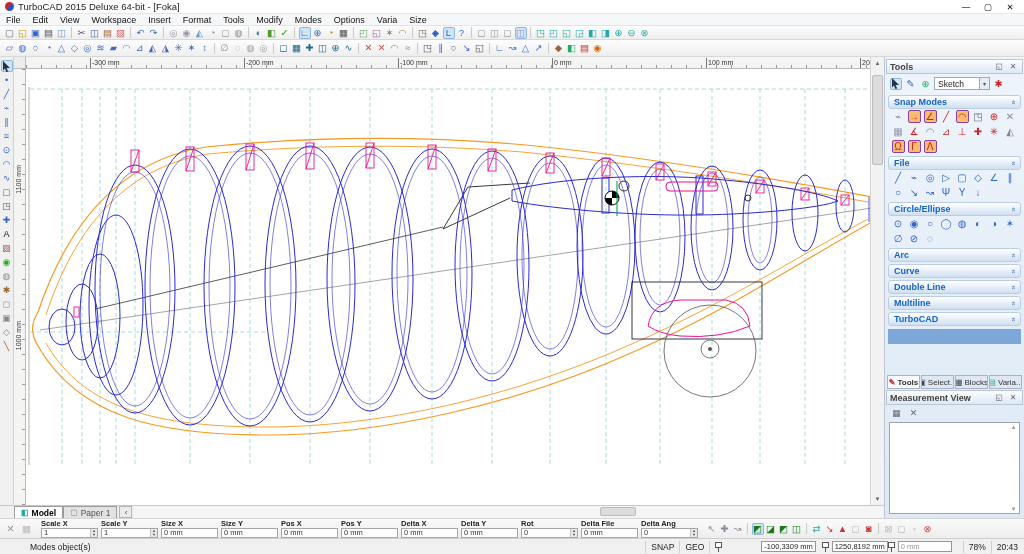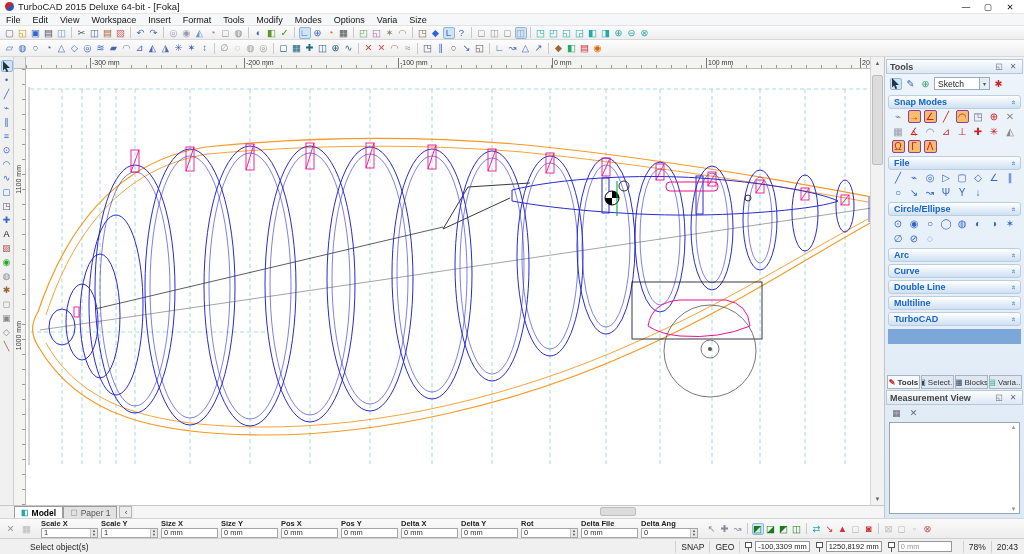--- a/index.html
+++ b/index.html
@@ -670,7 +670,7 @@
   </div>
 
   <div class="status">
-    <span class="smsg">Select object(s)</span>
+    <span class="smsg">Modes object(s)</span>
     <span class="sright">
       <span class="sdiv"></span>
       <span>SNAP</span>

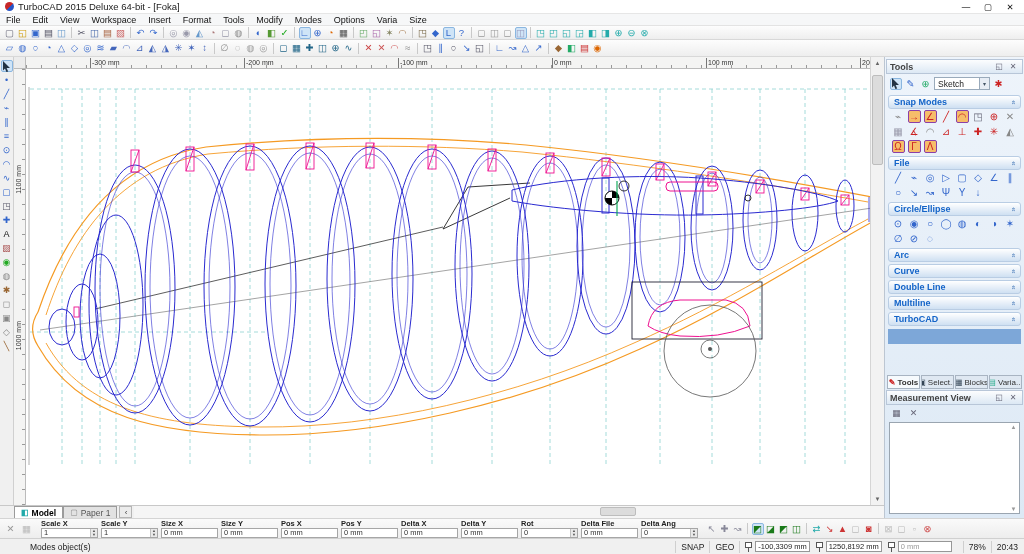--- a/index.html
+++ b/index.html
@@ -679,7 +679,7 @@
       <span class="sdiv"></span>
       <span id="coords" style="display:flex;align-items:center">
           <span class="pin"></span>
-          <span class="cbox" style="margin-right: 6px;">-100,3309 mm</span>
+          <span class="cbox" style="margin-right: 6px; margin-left: 36px;">-100,3309 mm</span>
           <span class="pin"></span>
           <span class="cbox" style="margin-right: 6px;">1250,8192 mm</span>
           <span class="pin"></span>

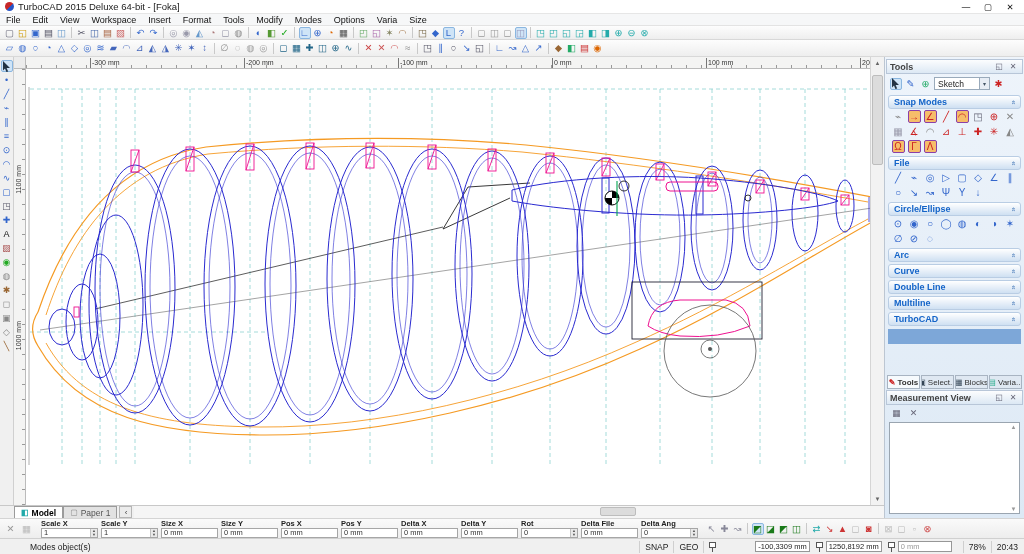--- a/index.html
+++ b/index.html
@@ -681,7 +681,7 @@
           <span class="pin"></span>
           <span class="cbox" style="margin-right: 6px; margin-left: 36px;">-100,3309 mm</span>
           <span class="pin"></span>
-          <span class="cbox" style="margin-right: 6px;">1250,8192 mm</span>
+          <span class="cbox" style="">1250,8192 mm</span>
           <span class="pin"></span>
           <span class="cbox off" style="margin-right: 6px;">0 mm</span>
         </span>

